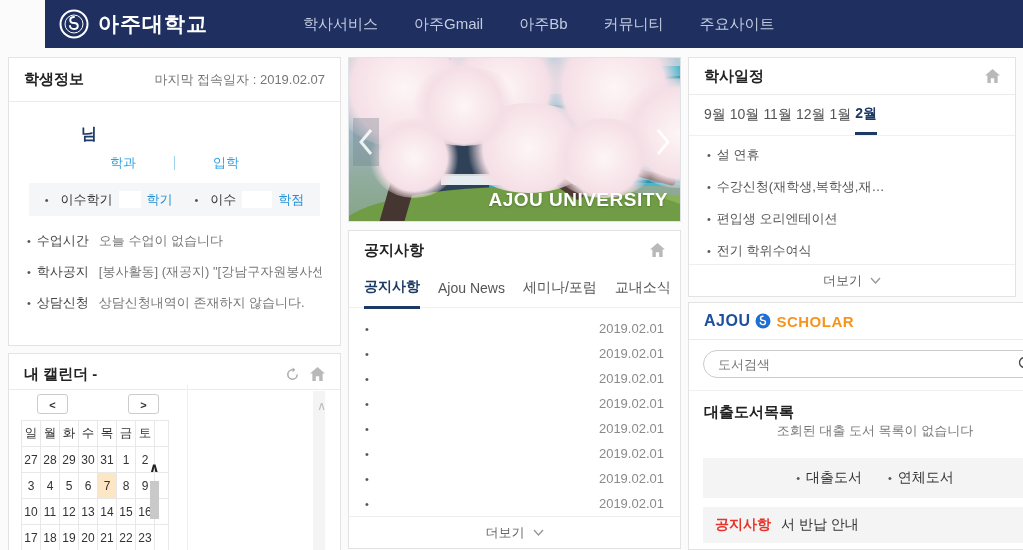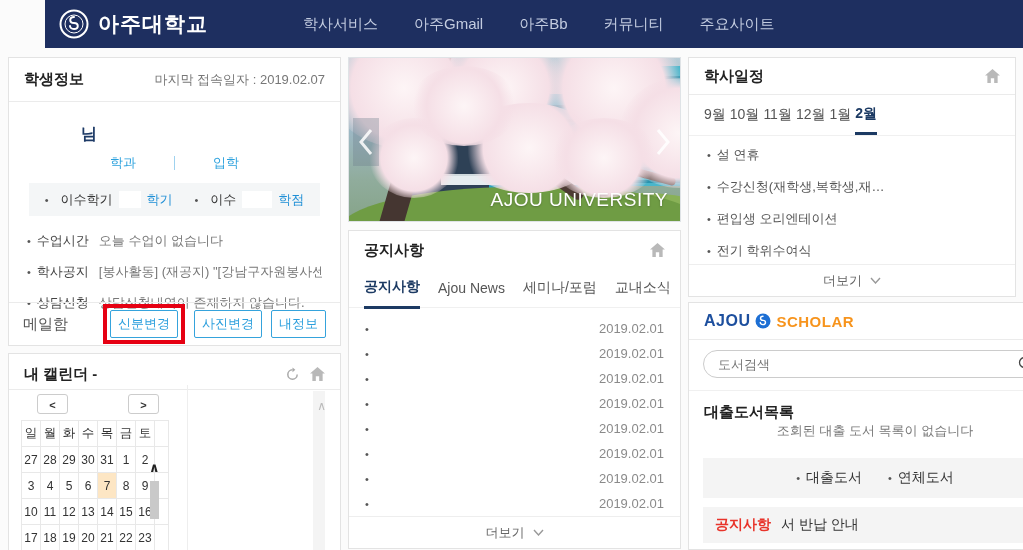--- a/index.html
+++ b/index.html
@@ -66,7 +66,7 @@
   .branch{position:absolute;left:150px;top:-10px;width:11px;height:190px;background:#4d3b34;transform:rotate(-55deg);border-radius:6px;}
   .branch2{position:absolute;left:250px;top:30px;width:8px;height:150px;background:#4d3b34;transform:rotate(-75deg);border-radius:6px;}
   .bl{position:absolute;border-radius:50%;background:radial-gradient(circle,#fdf5f6 0%,#f5dfe6 55%,rgba(245,223,230,0) 74%);}
-  .caption{position:absolute;right:12px;bottom:10px;color:#fff;font-size:19px;font-weight:normal;letter-spacing:.5px;text-shadow:0 1px 2px rgba(0,0,0,.25);}
+  .caption{position:absolute;right:12px;bottom:10px;color:#fff;font-size:19px;font-weight:bold;letter-spacing:.5px;text-shadow:0 1px 2px rgba(0,0,0,.25);}
   .car-arrow{position:absolute;top:60px;width:26px;height:48px;display:flex;align-items:center;justify-content:center;cursor:pointer;}
   .car-left{left:4px;background:rgba(110,125,140,.35);}
   .car-right{right:4px;}

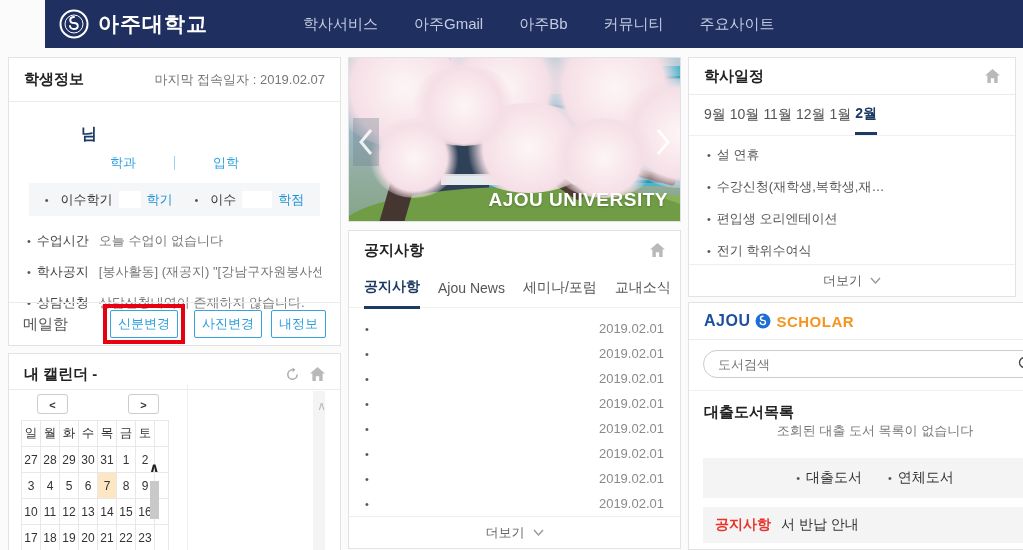--- a/index.html
+++ b/index.html
@@ -172,16 +172,6 @@
         <span class="info-val">상담신청내역이 존재하지 않습니다.</span>
       </div>
     </div>
-  <div class="mail-row">
-    <span class="mail-label">메일함</span>
-    <span class="btn-group">
-      <span class="hl-box">
-        <button class="sky-btn">신분변경</button>
-      </span>
-      <button class="sky-btn">사진변경</button>
-      <button class="sky-btn">내정보</button>
-    </span>
-  </div>
 </div>
 
 <div class="panel" id="p-cal">

